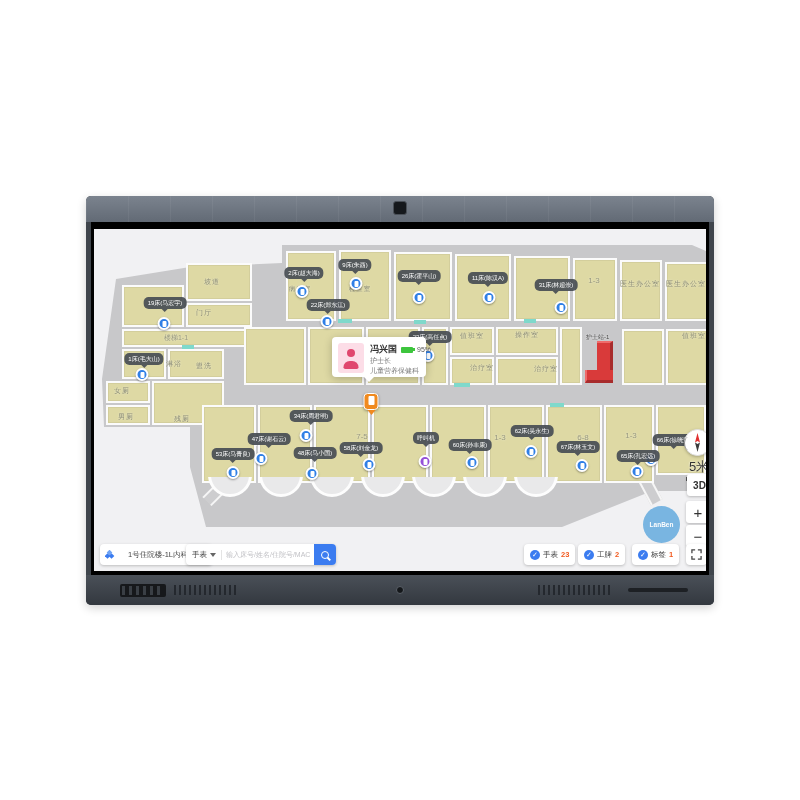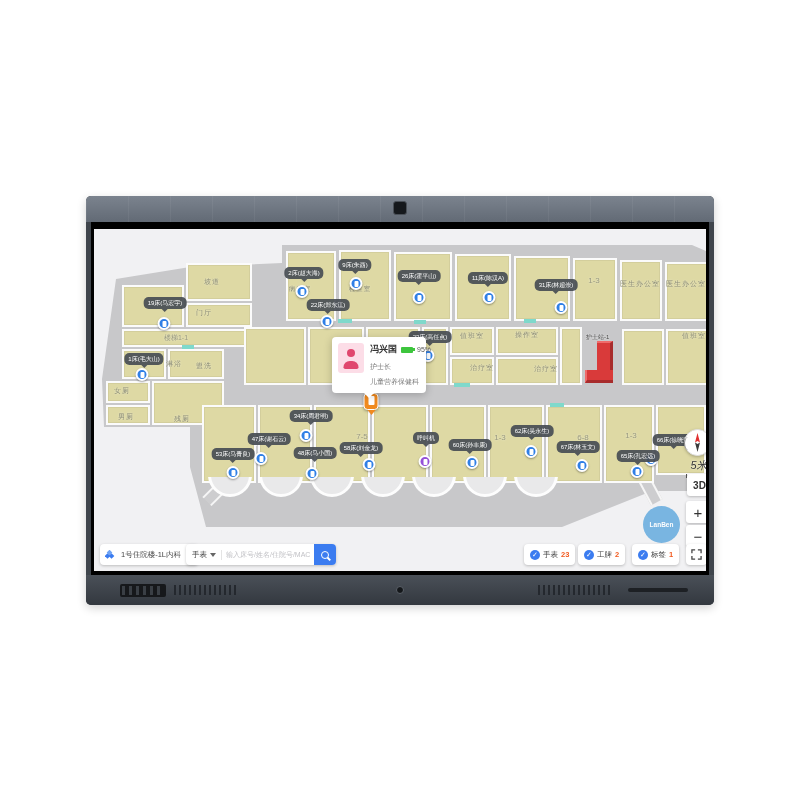--- a/index.html
+++ b/index.html
@@ -69,7 +69,7 @@
                    white-space:nowrap; text-shadow:0 0 2px #fff; }
 
   
-  .popup { position:absolute; left:238px; top:108px; width:94px; height:56px; background:#fff; border-radius:4px;
+  .popup { position:absolute; left:238px; top:108px; width:94px; height:40px; background:#fff; border-radius:4px;
            box-shadow:0 2px 8px rgba(0,0,0,.22); z-index:20; display:flex; padding:6px; gap:6px; }
   .popup::after { content:""; position:absolute; left:32px; bottom:-5px;
                   border:5px solid transparent; border-top:5px solid #fff; border-bottom:0; }

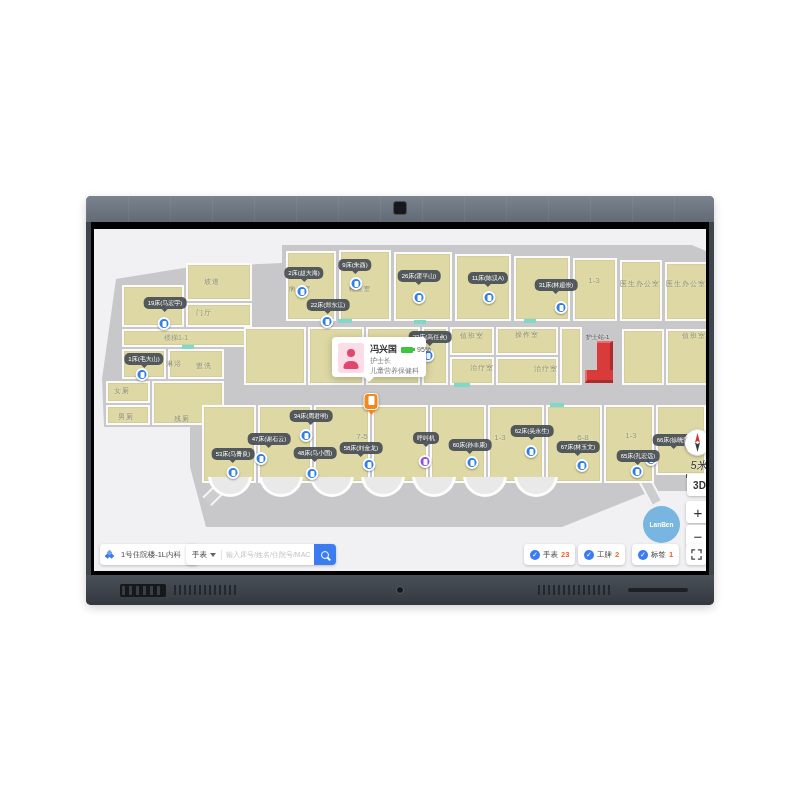--- a/index.html
+++ b/index.html
@@ -93,7 +93,7 @@
   .compass::before { left:-1px; border-left:1.5px solid #8a8a8a; border-radius:50% 0 0 50%; }
   .compass::after  { right:-1px; border-right:1.5px solid #8a8a8a; border-radius:0 50% 50% 0; }
   .scale { position:absolute; left:592px; top:229px; width:26px; text-align:center; z-index:30; }
-  .scale-num { font-size:11px; color:#333; text-shadow:0 0 2px #fff;font-style:italic; }
+  .scale-num { font-size:13px; color:#333; text-shadow:0 0 2px #fff; }
   .scale-bar { margin-top:1px; height:4px; border-left:1px solid #555; border-right:1px solid #555; border-bottom:1px solid #555; }
   .mapbtn { position:absolute; background:#fff; border-radius:3px; box-shadow:0 1px 3px rgba(0,0,0,.25);
             display:flex; align-items:center; justify-content:center; color:#333; z-index:30; }

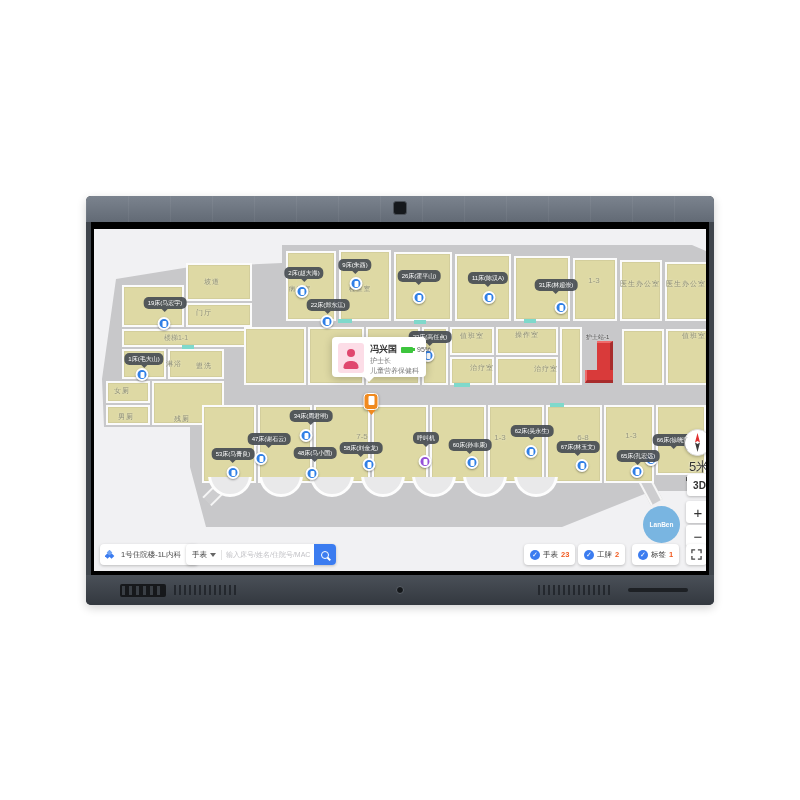--- a/index.html
+++ b/index.html
@@ -107,7 +107,7 @@
   
   .tbpill { position:absolute; top:315px; height:21px; background:#fff; border-radius:4px;
             box-shadow:0 1px 3px rgba(0,0,0,.22); display:flex; align-items:center; z-index:40; font-size:7.5px; color:#444; }
-  .selector { left:6px; padding:0 5px; gap:6px;text-align:right; }
+  .selector { left:6px; padding:0 5px; gap:13px;text-align:right; }
   .caret { width:0; height:0; border:3px solid transparent; border-top:4px solid #666; margin-top:3px; }
   .searchgroup { left:92px; padding-left:6px; }
   .devtype { display:flex; align-items:center; gap:3px; padding-right:5px; border-right:1px solid #e4e4e4; }

